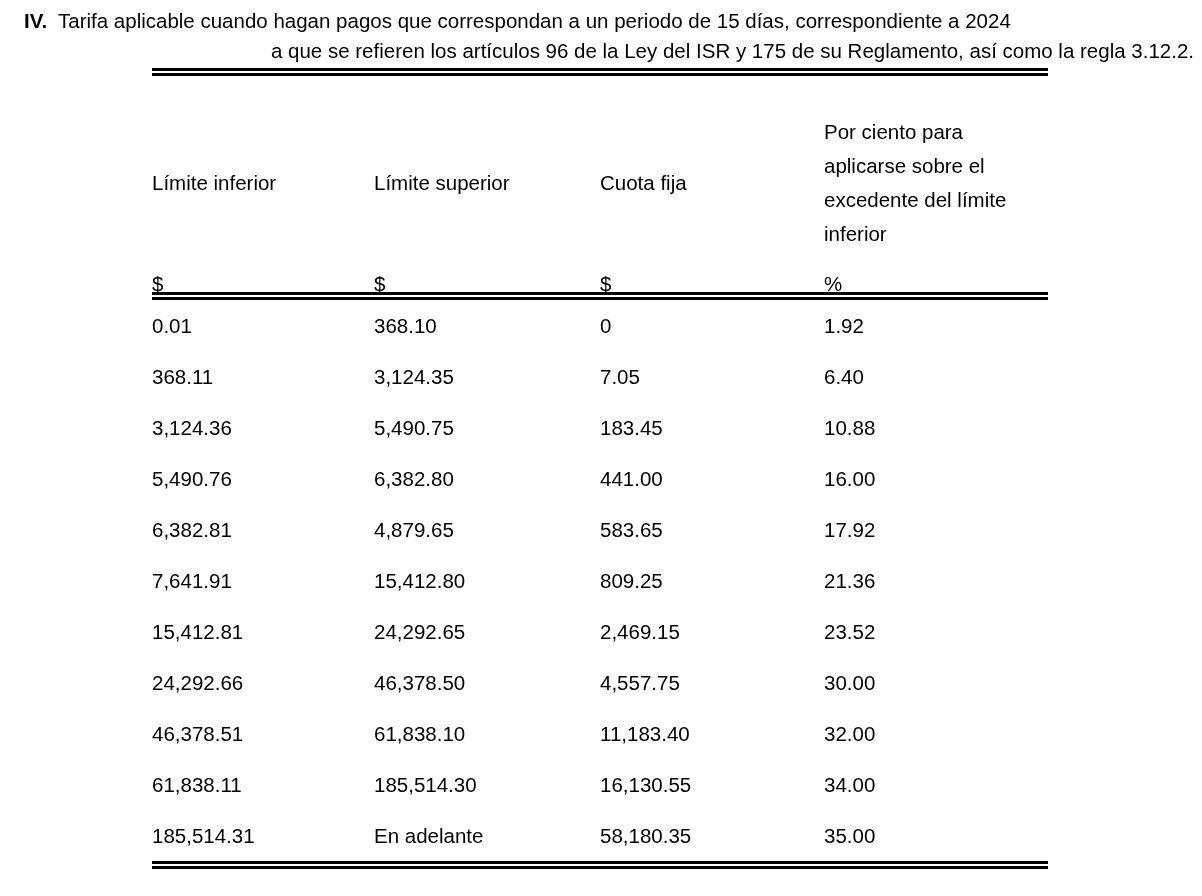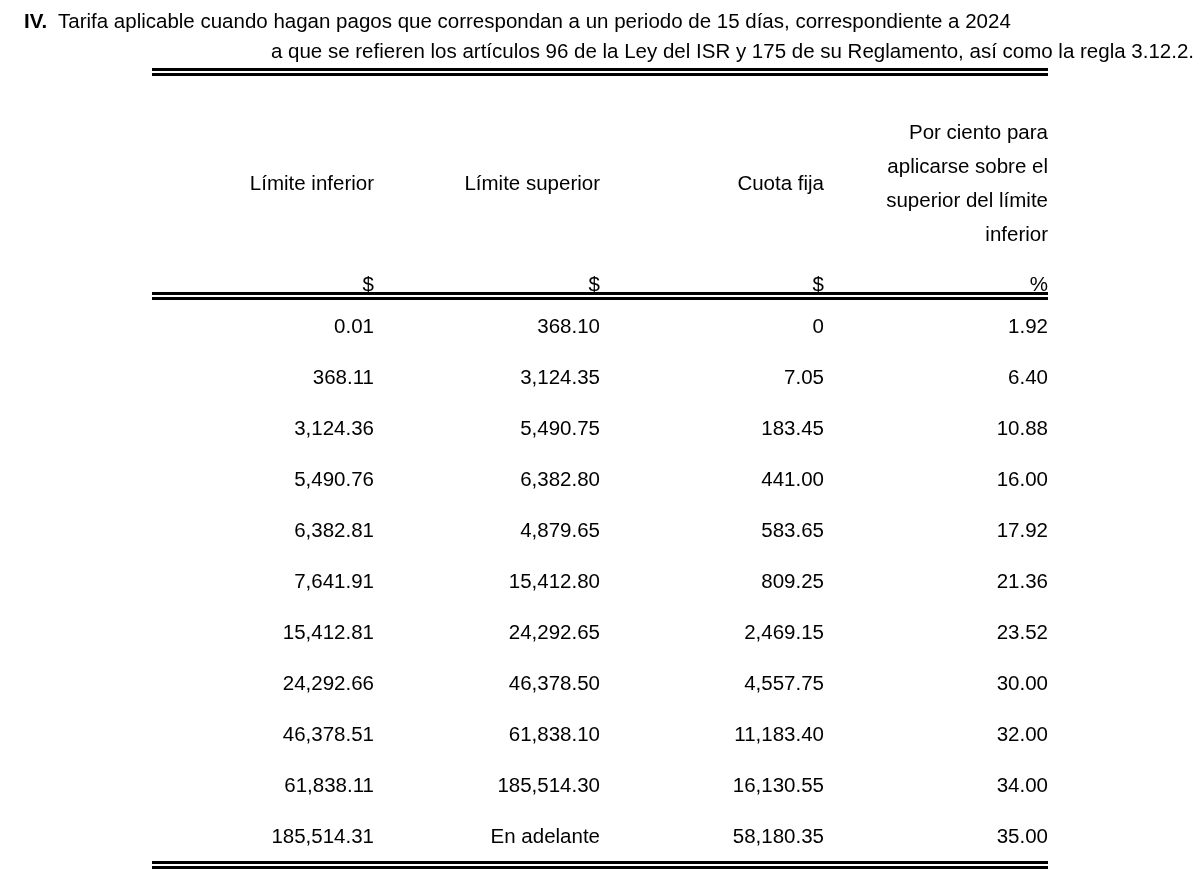--- a/index.html
+++ b/index.html
@@ -83,7 +83,7 @@
   }
 
   .cell {
-    text-align: right;
+    text-align: left;
     font-size: 20.5px;
     line-height: 34px;
   }

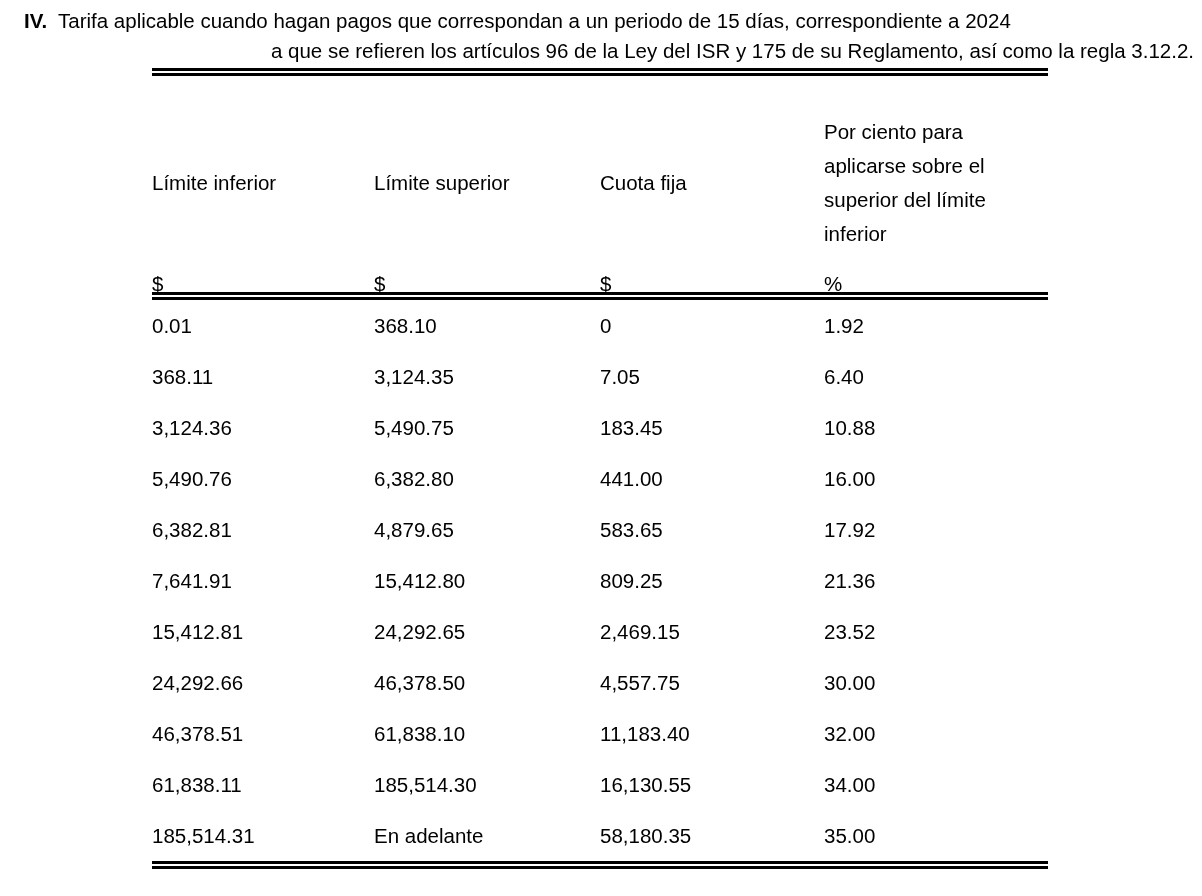--- a/index.html
+++ b/index.html
@@ -145,7 +145,7 @@
       <div class="cell c4 head-label">
         <span class="hl">Por ciento para</span>
         <span class="hl">aplicarse sobre el</span>
-        <span class="hl">superior del límite</span>
+        <span class="hl">excedente del límite</span>
         <span class="hl">inferior</span>
       </div>
     </div>

